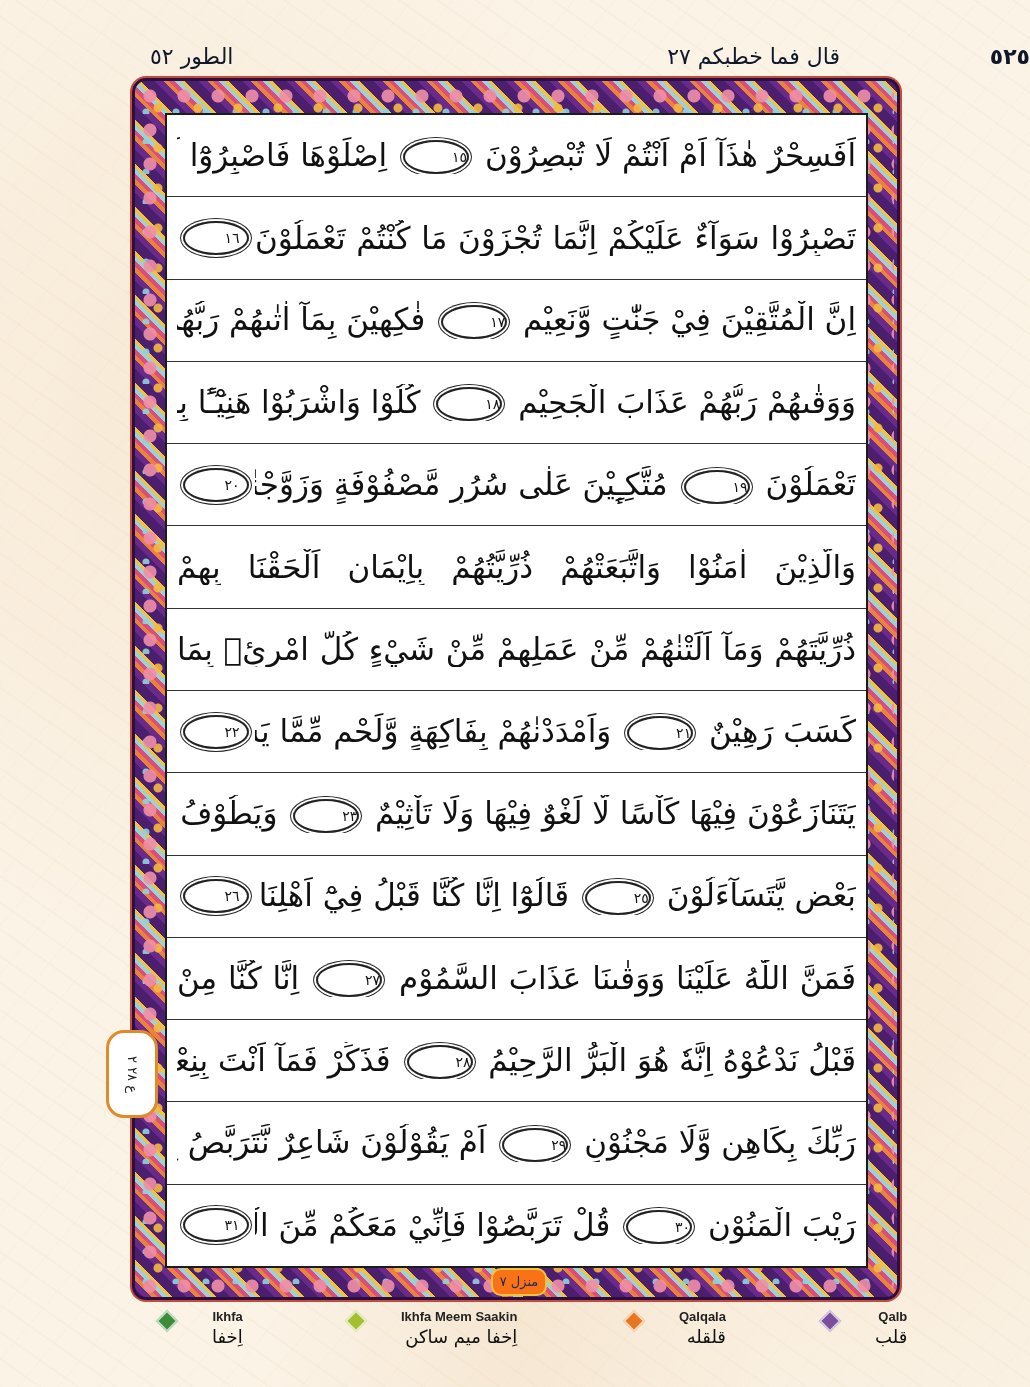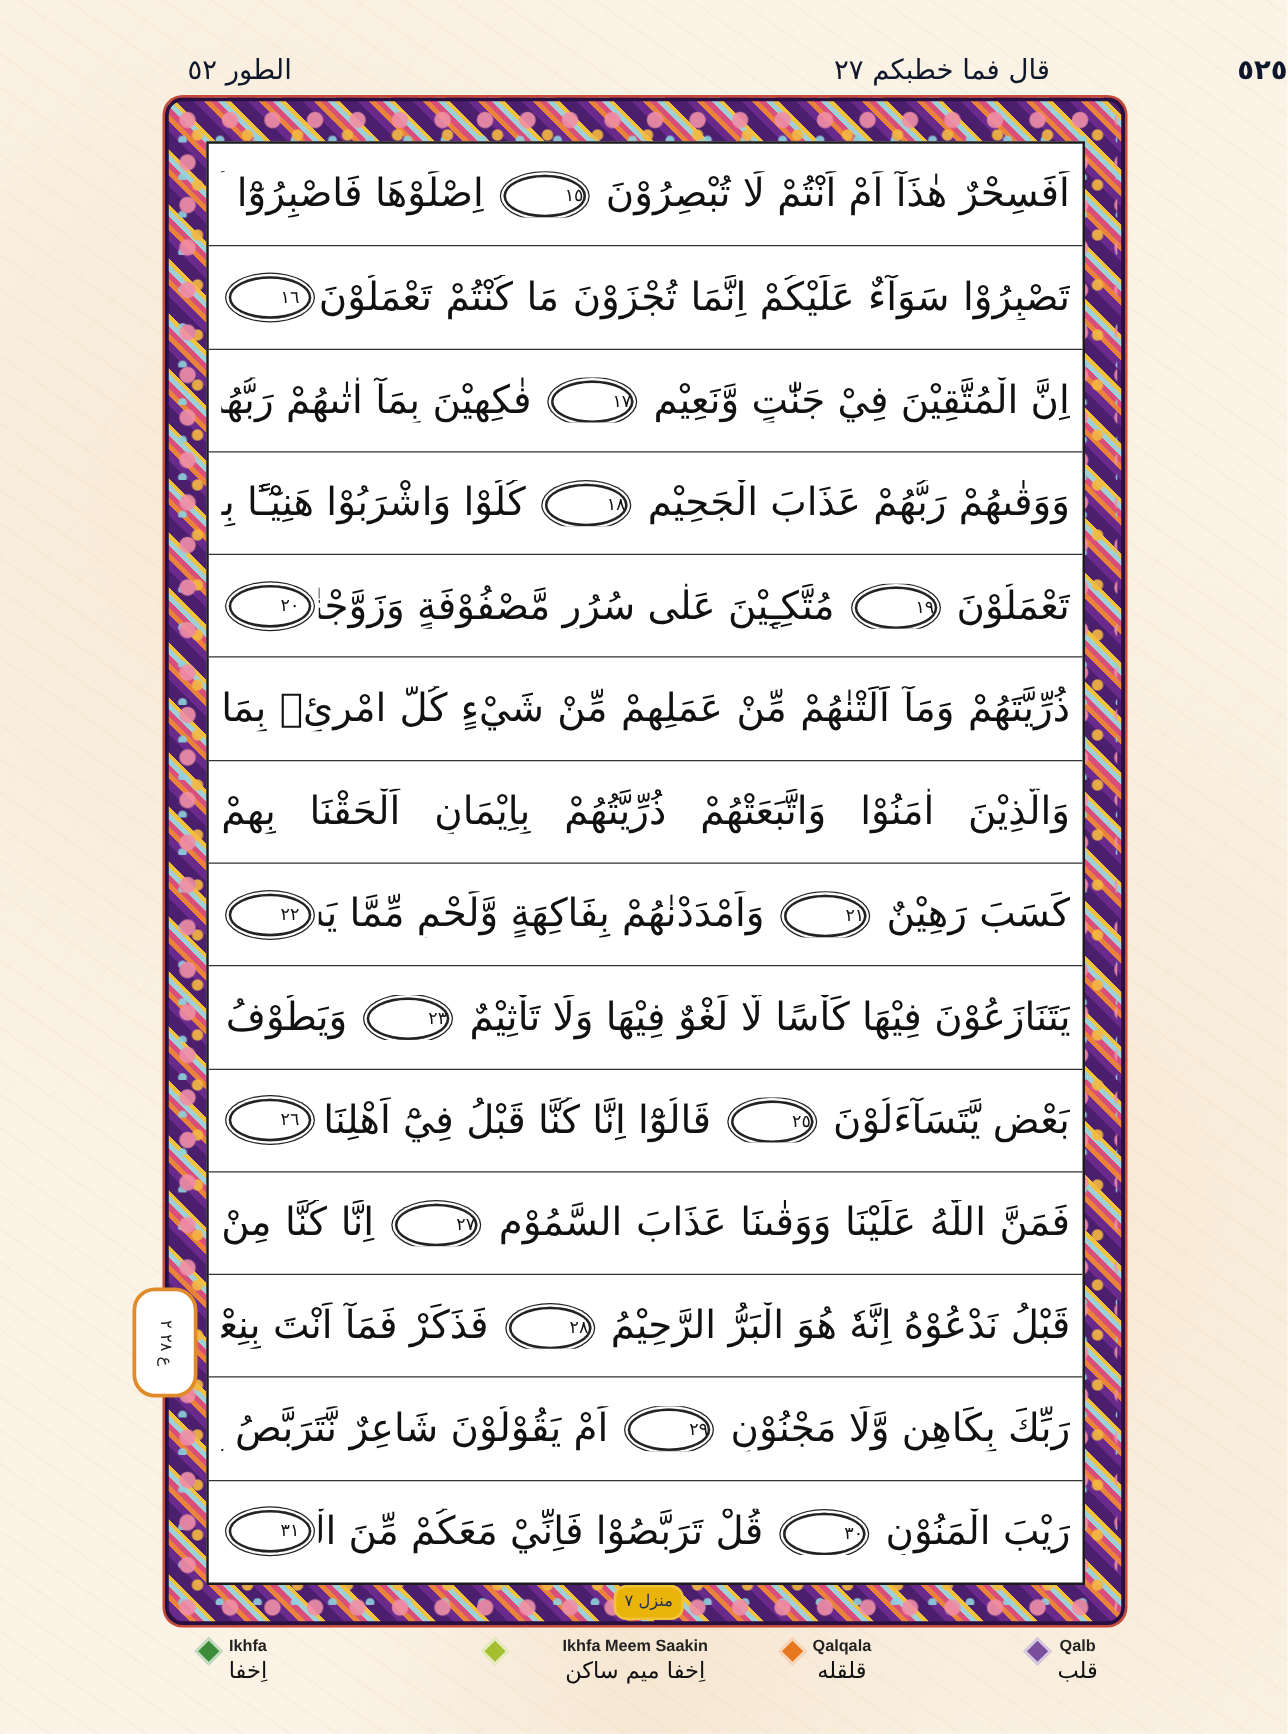--- a/index.html
+++ b/index.html
@@ -106,10 +106,10 @@
     <span class="ayah">٢٠</span>
   </div>
   <div class="line">
-    <span class="line-text"><span>ذُرِّيَّتَهُمْ وَمَآ اَلَتْنٰهُمْ مِّنْ عَمَلِهِمْ مِّنْ شَيْءٍ كُلُّ امْرِئٍۭ بِمَا</span></span>
+    <span class="line-text"><span>وَالَّذِيْنَ اٰمَنُوْا وَاتَّبَعَتْهُمْ ذُرِّيَّتُهُمْ بِاِيْمَانٍ اَلْحَقْنَا بِهِمْ</span></span>
   </div>
   <div class="line">
-    <span class="line-text"><span>وَالَّذِيْنَ اٰمَنُوْا وَاتَّبَعَتْهُمْ ذُرِّيَّتُهُمْ بِاِيْمَانٍ اَلْحَقْنَا بِهِمْ</span></span>
+    <span class="line-text"><span>ذُرِّيَّتَهُمْ وَمَآ اَلَتْنٰهُمْ مِّنْ عَمَلِهِمْ مِّنْ شَيْءٍ كُلُّ امْرِئٍۭ بِمَا</span></span>
   </div>
   <div class="line">
     <span class="line-text"><span>كَسَبَ رَهِيْنٌ</span> <span class="ayah">٢١</span> <span>وَاَمْدَدْنٰهُمْ بِفَاكِهَةٍ وَّلَحْمٍ مِّمَّا يَشْتَهُوْنَ</span></span>

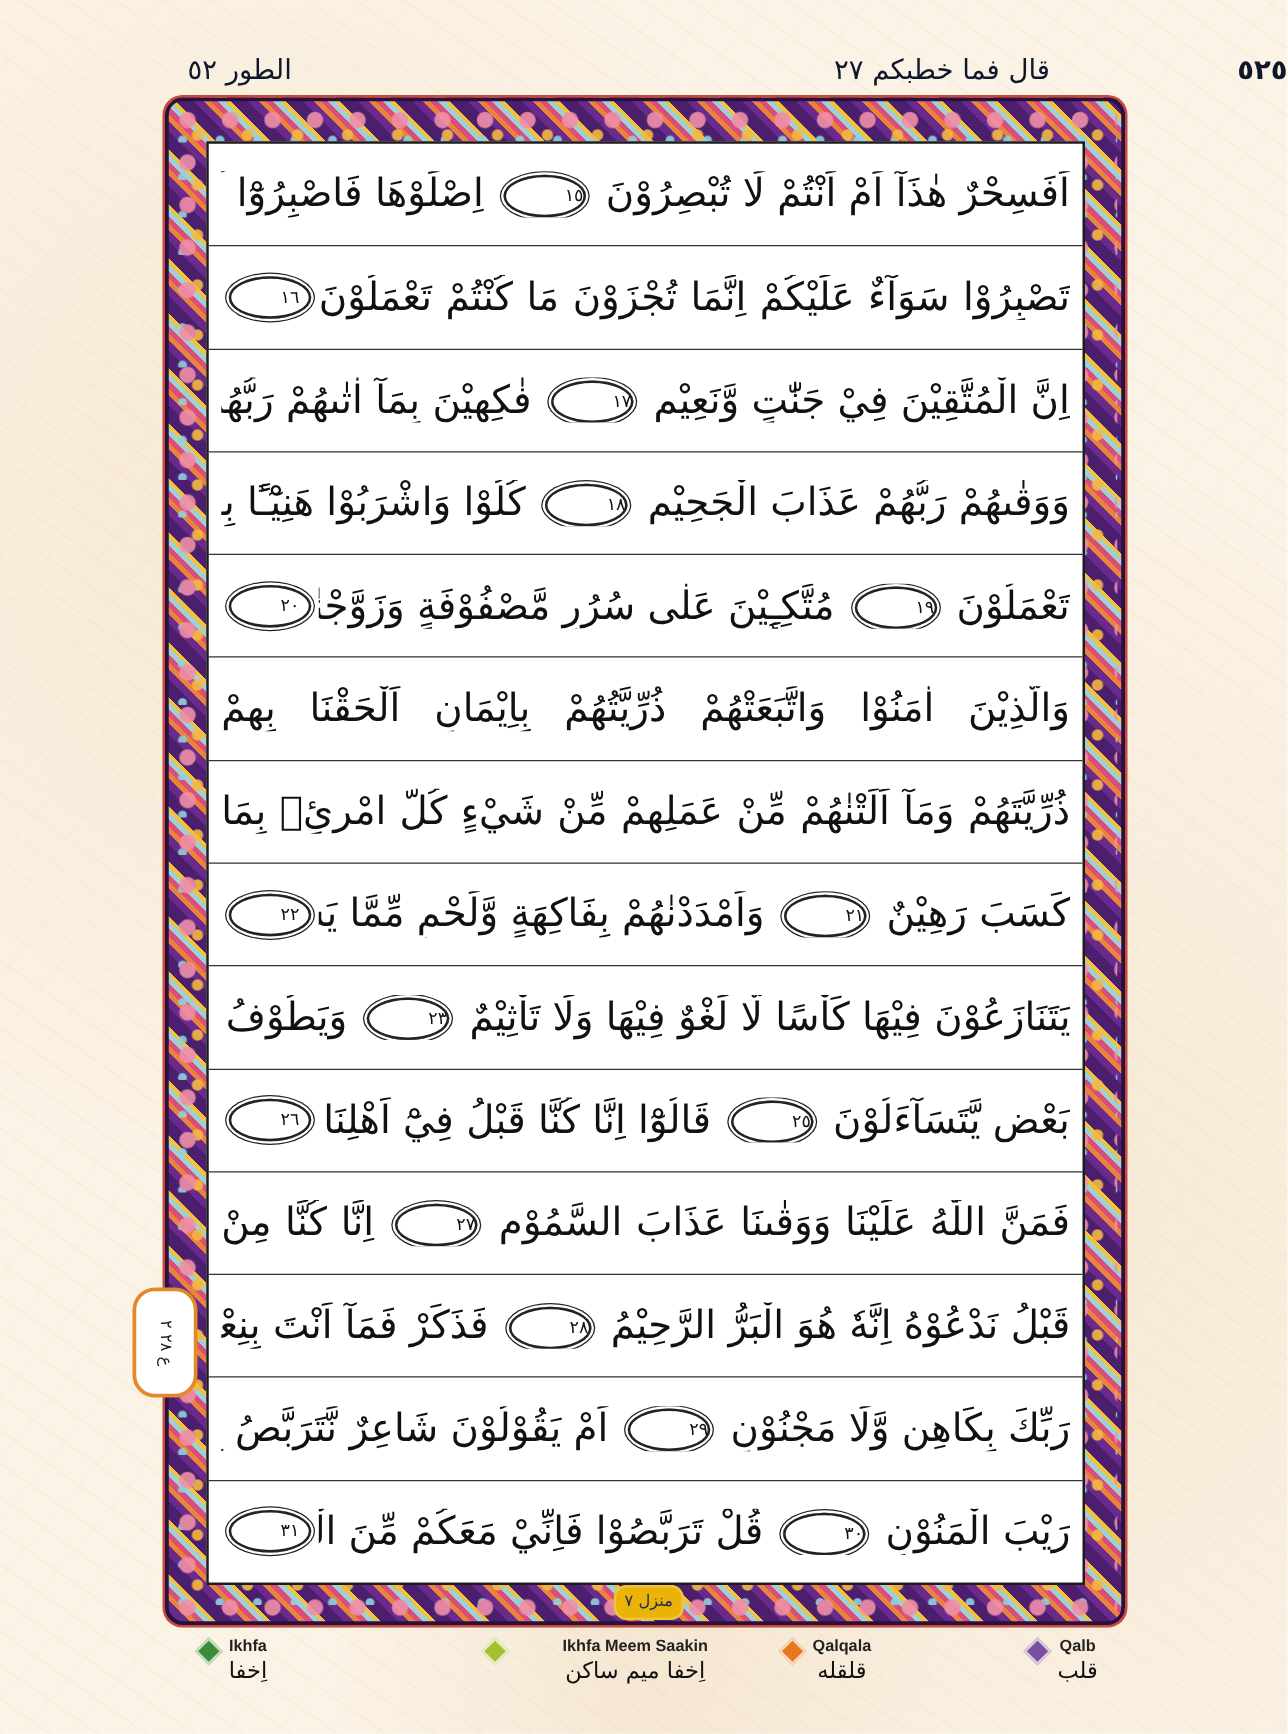--- a/index.html
+++ b/index.html
@@ -65,7 +65,7 @@
   }
   .manzil{
     position:absolute;left:491px;top:1268px;width:52px;height:24px;
-    background:#eab308;border:2px solid #f0c43a;border-radius:10px;
+    background:#f97316;border:2px solid #f0c43a;border-radius:10px;
     font-size:13px;line-height:24px;text-align:center;color:#1a2a5a;direction:rtl;
   }
 

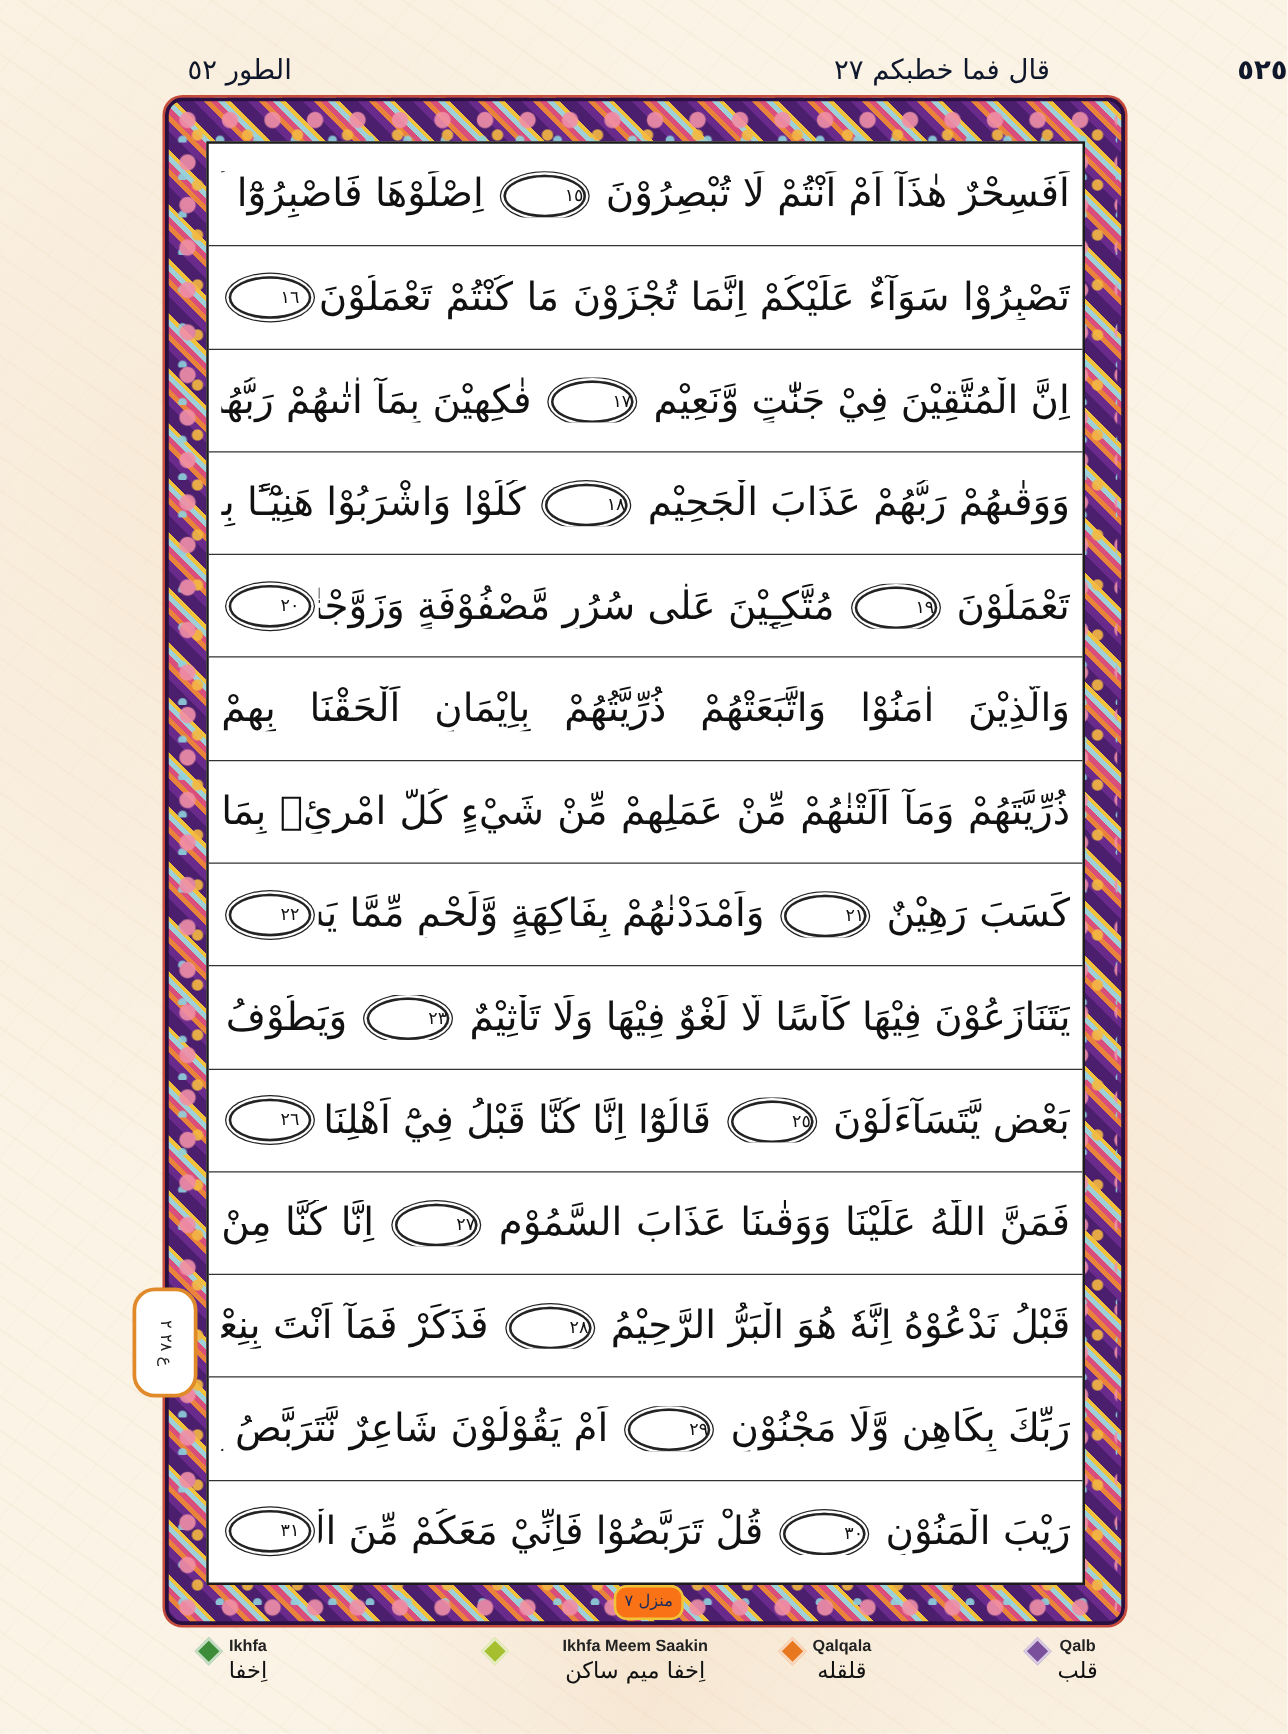--- a/index.html
+++ b/index.html
@@ -72,7 +72,7 @@
   .legend{position:absolute;top:1309px;left:0;width:1030px;height:60px;}
   .leg{position:absolute;top:0;display:flex;align-items:flex-start;}
   .diamond{width:16px;height:16px;transform:rotate(45deg);margin:4px 8px 0 4px;border:2px solid rgba(255,255,255,0.7);box-sizing:border-box;}
-  .leg-texts{display:flex;flex-direction:column;align-items:center;}
+  .leg-texts{display:flex;flex-direction:column;align-items:flex-end;margin-left:29px;}
   .leg-en{font-family:"Liberation Sans",sans-serif;font-weight:bold;font-size:13px;color:#222;}
   .leg-ar{font-size:18px;color:#111;direction:rtl;margin-top:2px;}
 </style>

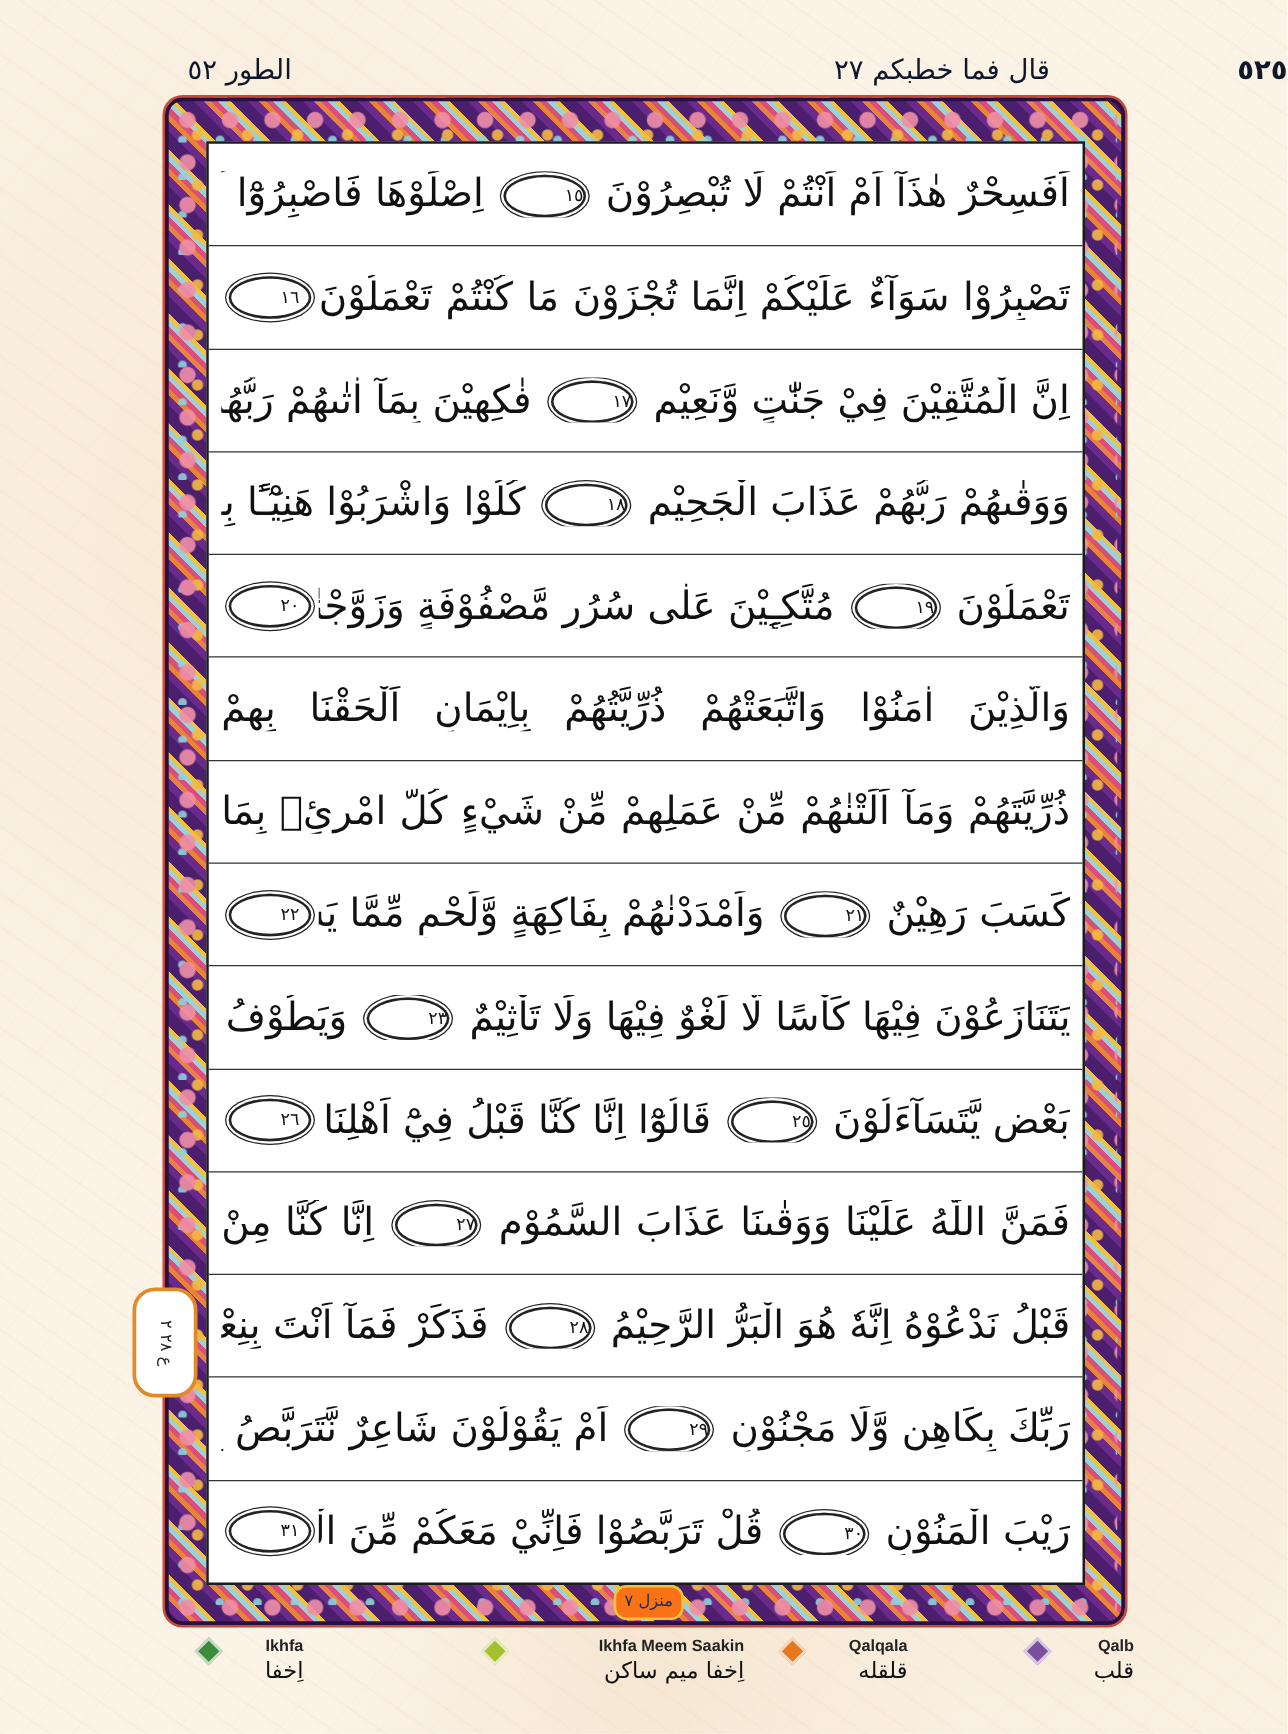--- a/index.html
+++ b/index.html
@@ -147,7 +147,7 @@
       <span class="leg-ar">اِخفا</span>
     </div>
   </div>
-  <div class="leg" style="left:384px;gap:38px;">
+  <div class="leg" style="left:344px;">
     <span class="diamond" style="background:#a6bf2f;"></span>
     <div class="leg-texts">
       <span class="leg-en">Ikhfa Meem Saakin</span>

